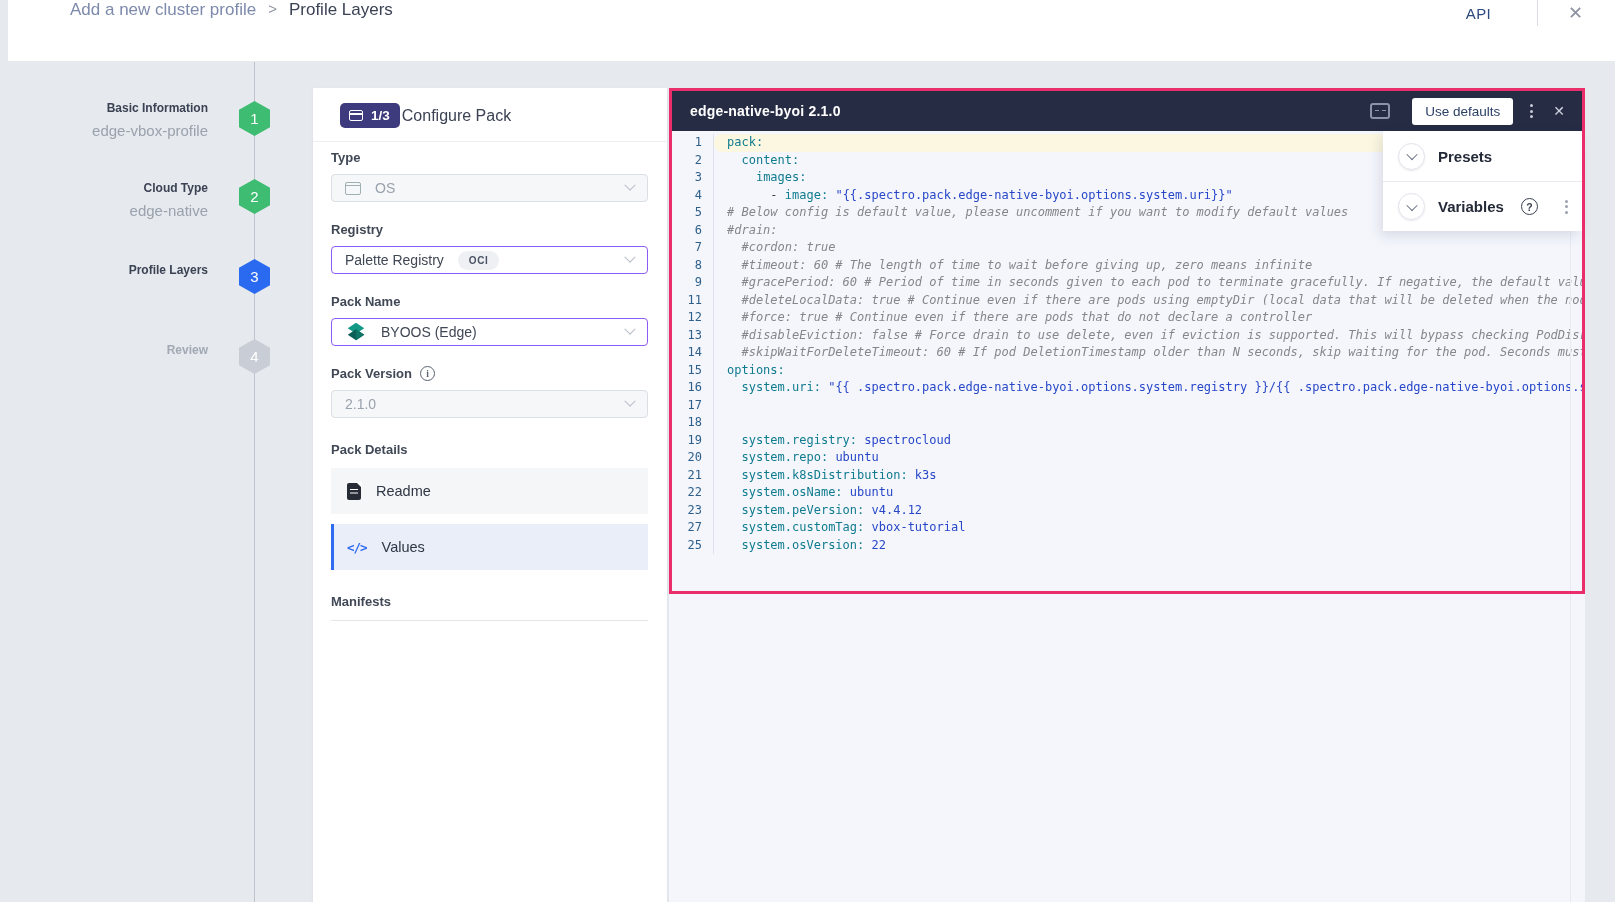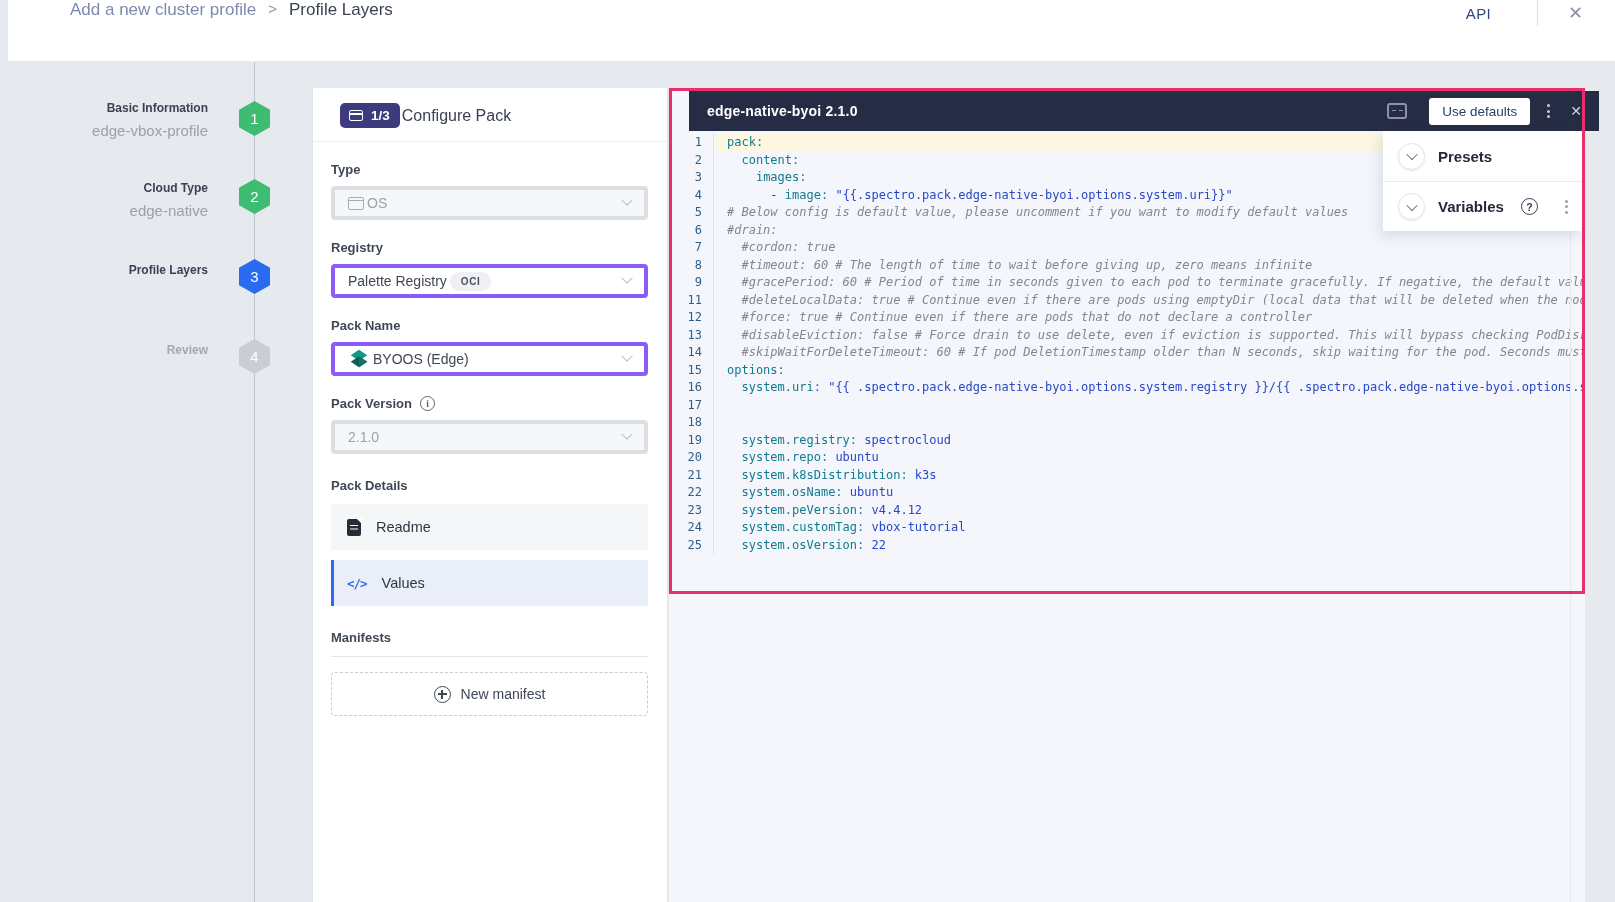--- a/index.html
+++ b/index.html
@@ -79,7 +79,7 @@
   
   .editor-panel { position:absolute; left:669px; top:88px; width:916px; height:814px; background:#f4f6fc; }
   .pink-outline { position:absolute; left:0; top:0; width:916px; height:506px; border:3px solid #ea2e6c; z-index:40; pointer-events:none; }
-  .ed-header { position:absolute; left:20px; top:3px; width:910px; height:40px; background:#272c45; display:flex; align-items:center; padding:0 17px 0 18px; z-index:10;justify-content:space-between; }
+  .ed-header { position:absolute; left:3px; top:3px; width:910px; height:40px; background:#272c45; display:flex; align-items:center; padding:0 17px 0 18px; z-index:10;justify-content:space-between; }
   .ed-title { font-size:14px; font-weight:700; color:#fff; letter-spacing:.2px; }
   .ed-right { margin-left:auto; display:flex; align-items:center; }
   .diff-ic { width:20px; height:16px; border:2px solid #8b92aa; border-radius:3px; position:relative; cursor:pointer; }

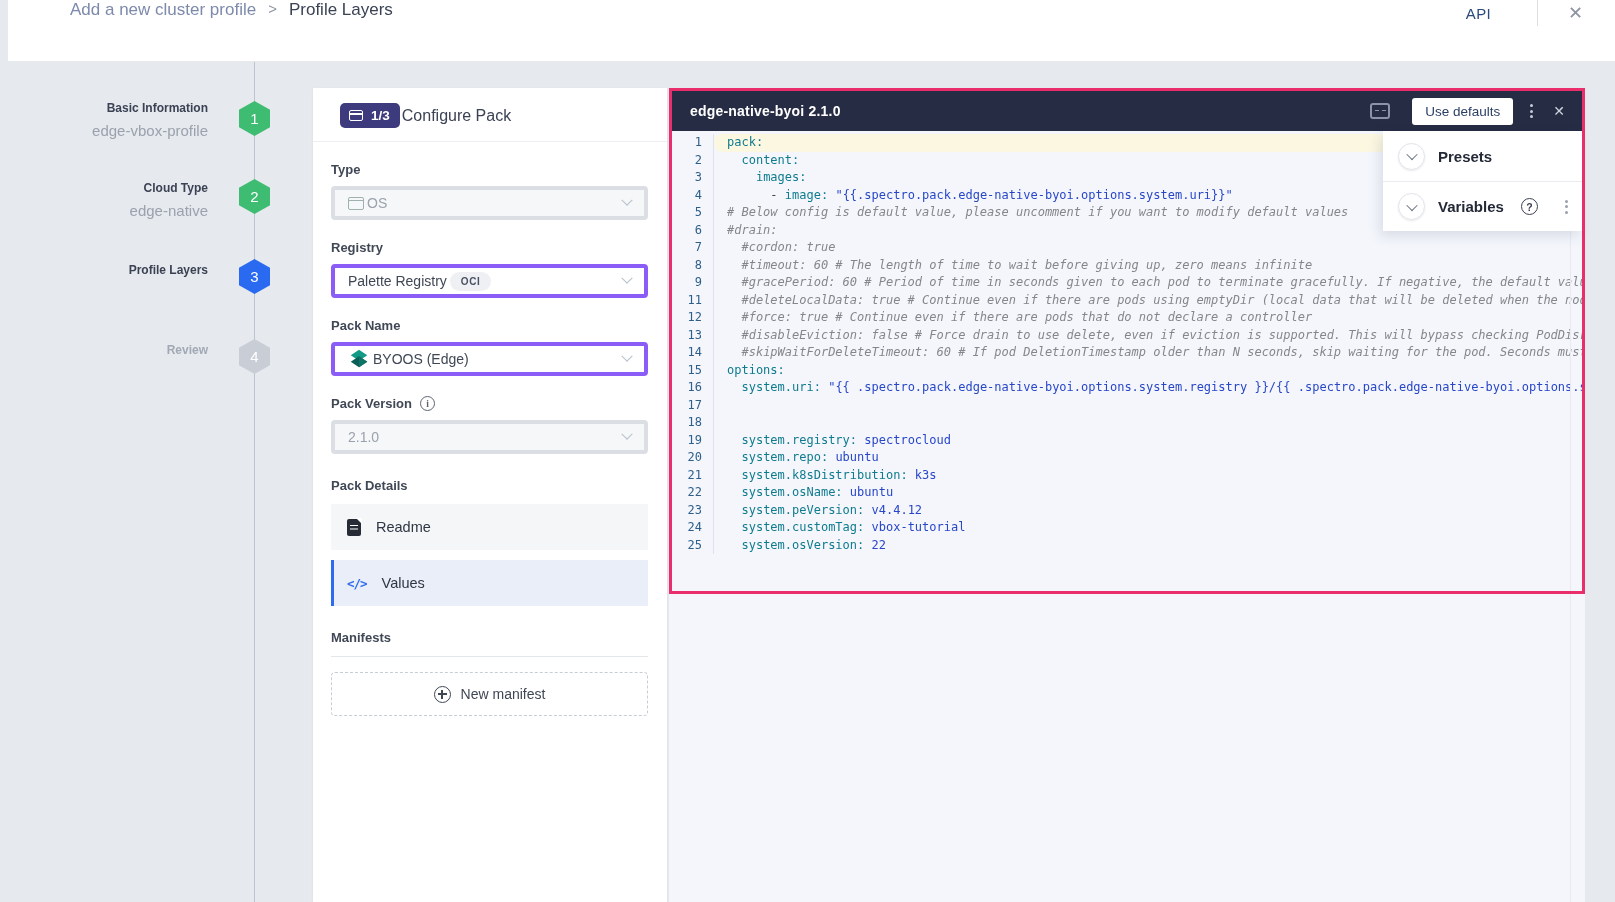--- a/index.html
+++ b/index.html
@@ -51,7 +51,7 @@
   .cp-title { font-size:16px; color:#3b4254; font-weight:500; }
   .cp-form { padding:2px 19px 0 18px; }
   .f-label { display:flex; align-items:center; gap:8px; font-size:13px; font-weight:700; color:#404856; margin:20px 0 9px; }
-  .f-label.first { margin-top:18px; }
+  .f-label.first { margin-top:6px; }
   .select {
     height:34px; border:4px solid #8b5cf6; border-radius:4px; background:#fff;
     display:flex; align-items:center; padding:0 13px; gap:3px; font-size:14px; color:#3f4754; cursor:pointer;

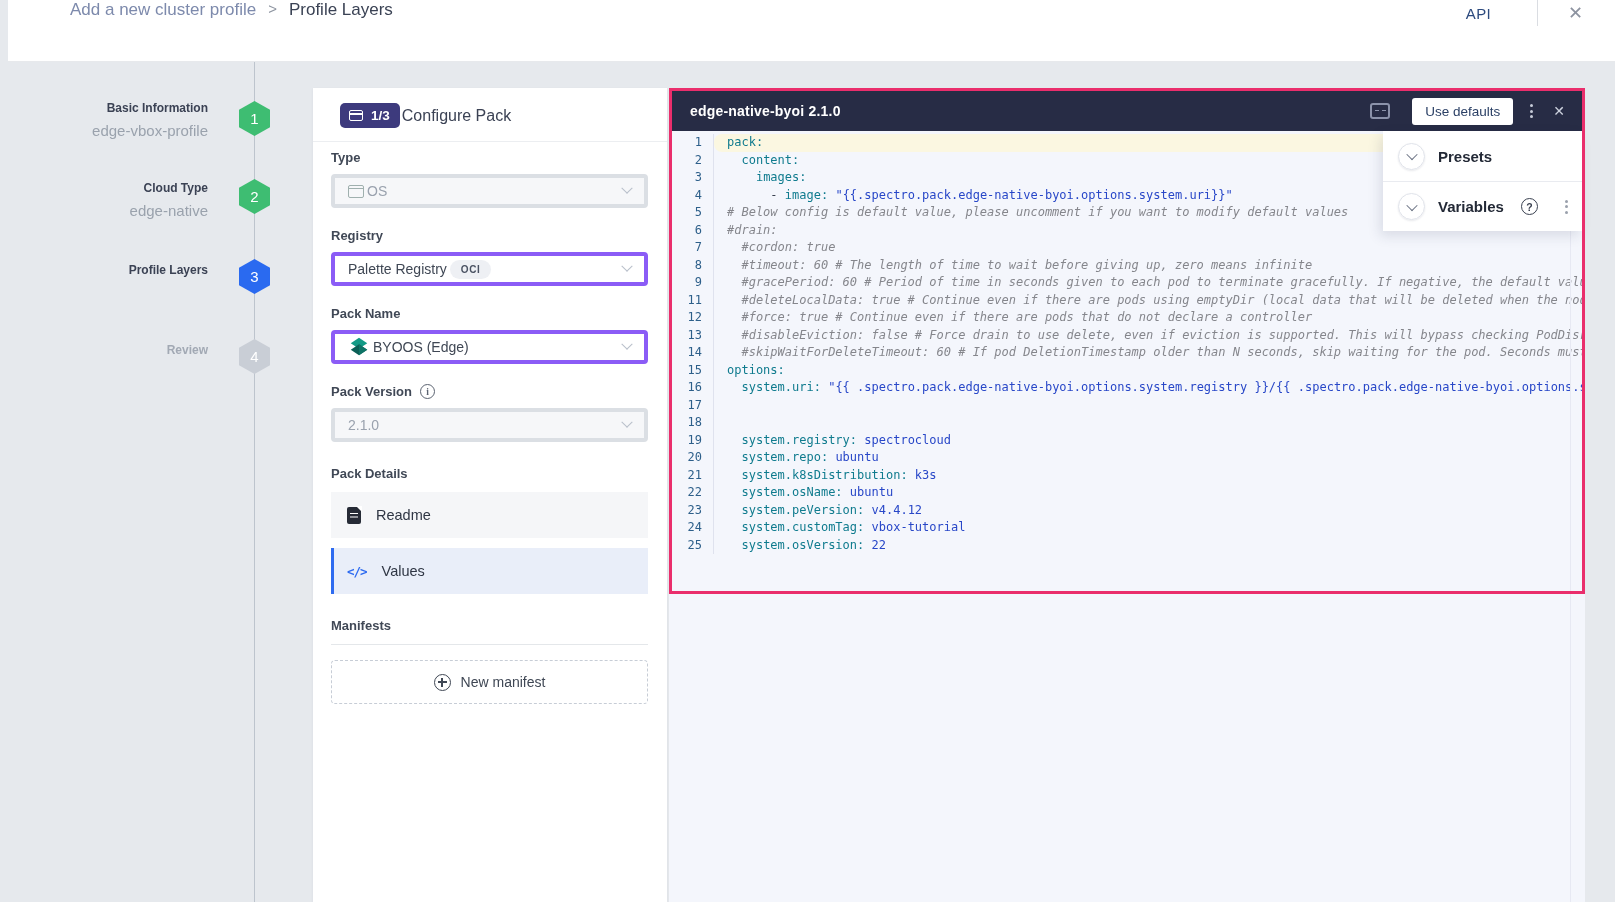--- a/index.html
+++ b/index.html
@@ -53,8 +53,8 @@
   .f-label { display:flex; align-items:center; gap:8px; font-size:13px; font-weight:700; color:#404856; margin:20px 0 9px; }
   .f-label.first { margin-top:6px; }
   .select {
-    height:34px; border:4px solid #8b5cf6; border-radius:4px; background:#fff;
-    display:flex; align-items:center; padding:0 13px; gap:3px; font-size:14px; color:#3f4754; cursor:pointer;
+    height:28px; border:1px solid #8b5cf6; border-radius:4px; background:#fff;
+    display:flex; align-items:center; padding:0 13px; gap:14px; font-size:14px; color:#3f4754; cursor:pointer;
   }
   .select.disabled { background:#f6f7f9; color:#9aa2ae; border-color:#dbdfe4; cursor:default; }
   .chev { width:8px; height:8px; border-right:1.5px solid #b8bfca; border-bottom:1.5px solid #b8bfca; transform:rotate(45deg) translate(-2px,-2px); margin-left:auto; }

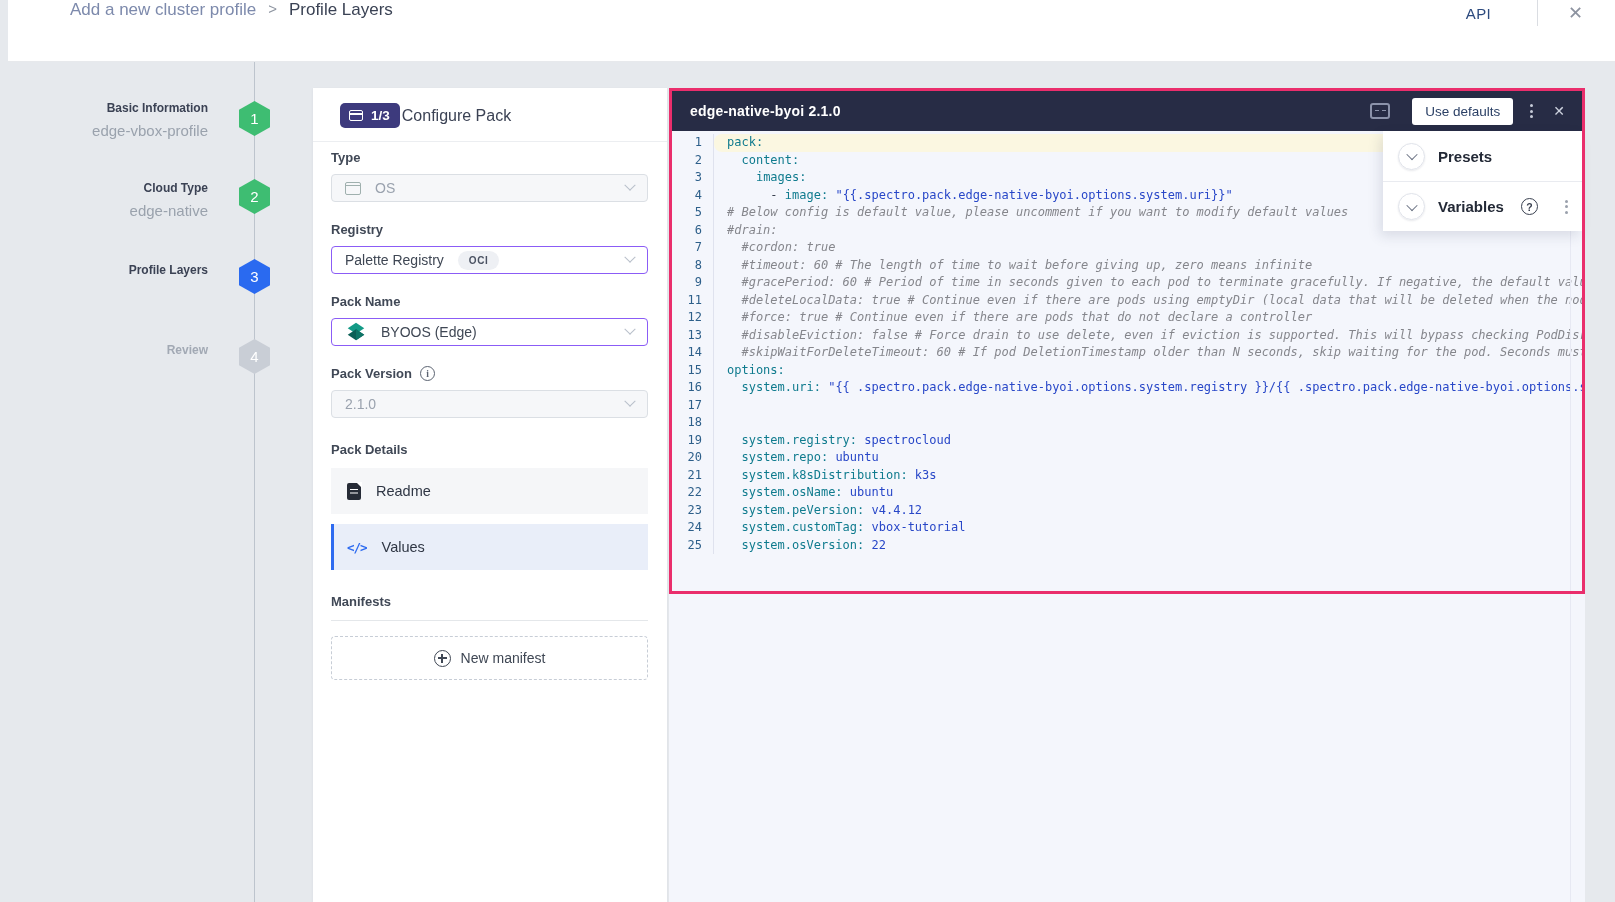--- a/index.html
+++ b/index.html
@@ -318,7 +318,7 @@
           <span class="code-text">  <span class="tok-key">system.peVersion:</span> <span class="tok-val">v4.4.12</span></span>
         </div>
         <div class="code-line">
-          <span class="ln">24</span>
+          <span class="ln">27</span>
           <span class="code-text">  <span class="tok-key">system.customTag:</span> <span class="tok-val">vbox-tutorial</span></span>
         </div>
         <div class="code-line">

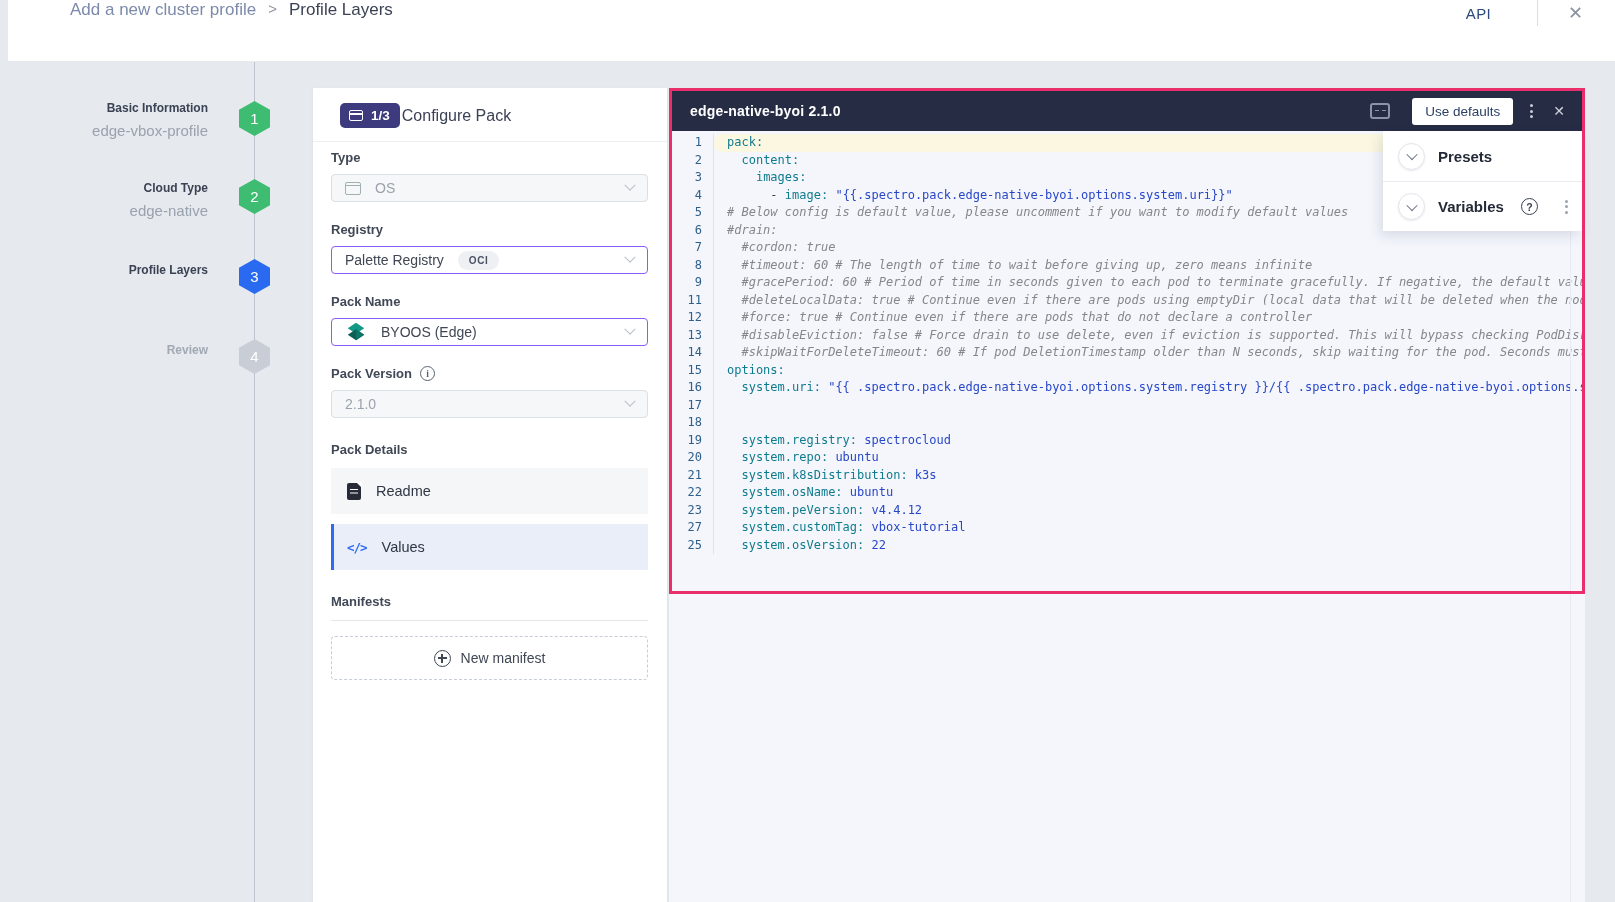--- a/index.html
+++ b/index.html
@@ -206,10 +206,6 @@
 
       <div class="section-label">Manifests</div>
       <div class="manifest-div"></div>
-      <div class="new-manifest">
-        <span class="plus-ic"></span>
-        <span>New manifest</span>
-      </div>
     </div>
   </section>
 

